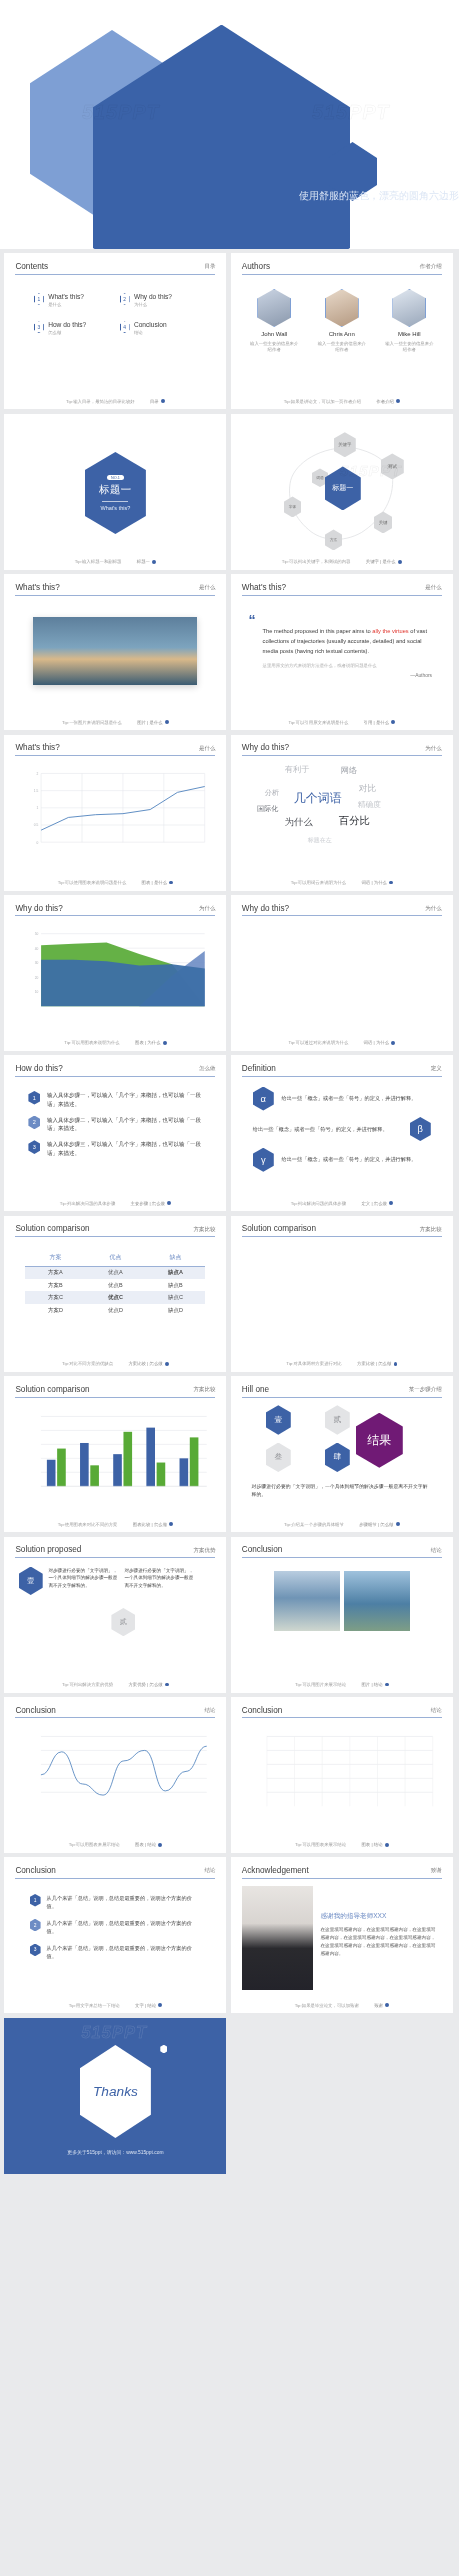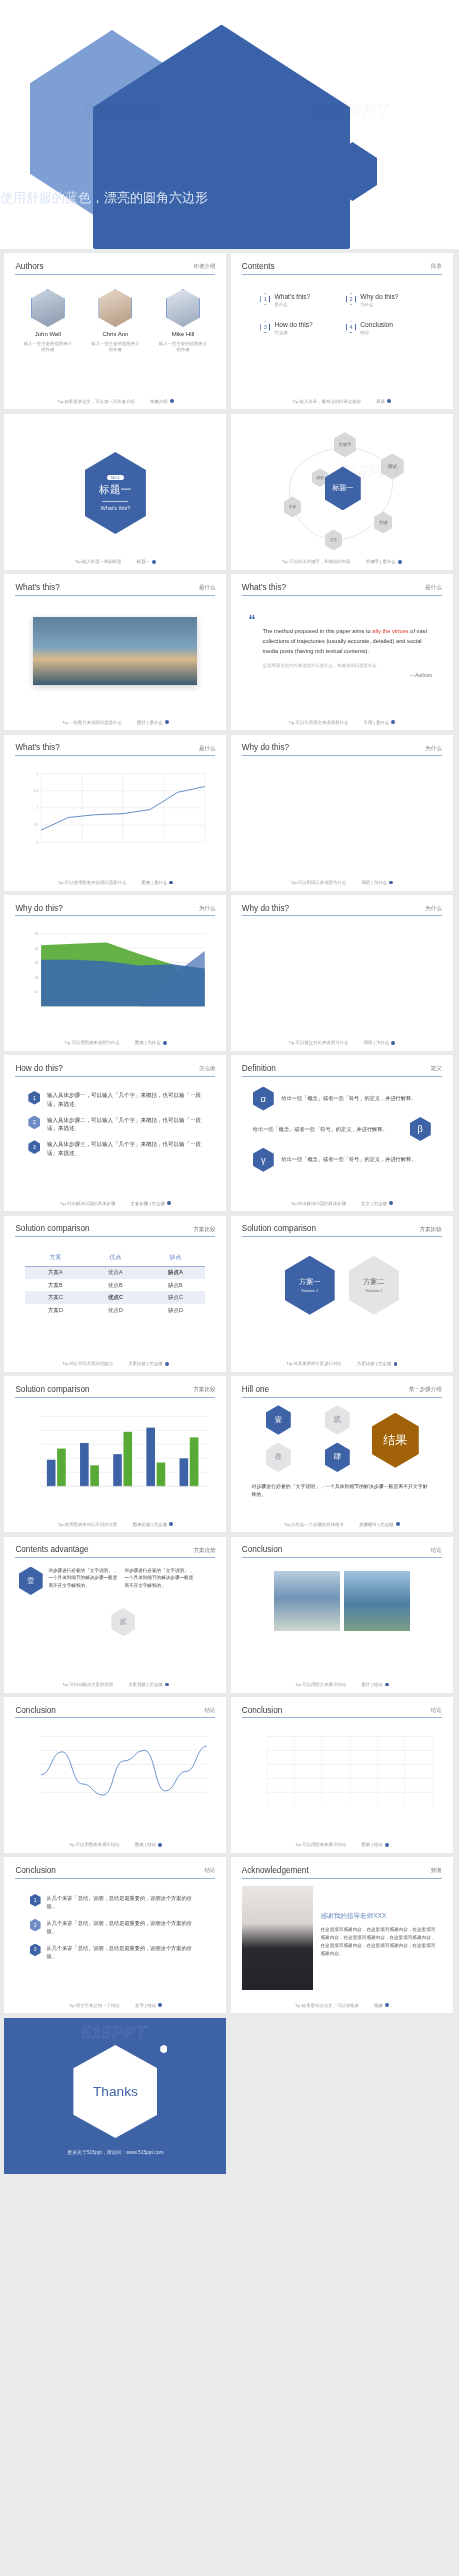--- a/index.html
+++ b/index.html
@@ -33,8 +33,8 @@
     color:#fff; font-size:18.6px; letter-spacing:0.5px; z-index:5;
   }
   .cover-sub{
-    position:absolute; left:0; right:0; top:189px; text-align:left;
-    color:#dce6f5; font-size:13px; z-index:5;
+    position:absolute; left:0; right:0; top:189px; text-align:right;
+    color:#dce6f5; font-size:10px; z-index:5;
   }
   .wm {
     position:absolute; color:rgba(0,0,0,0.045); font-size:19.7px; font-weight:bold;

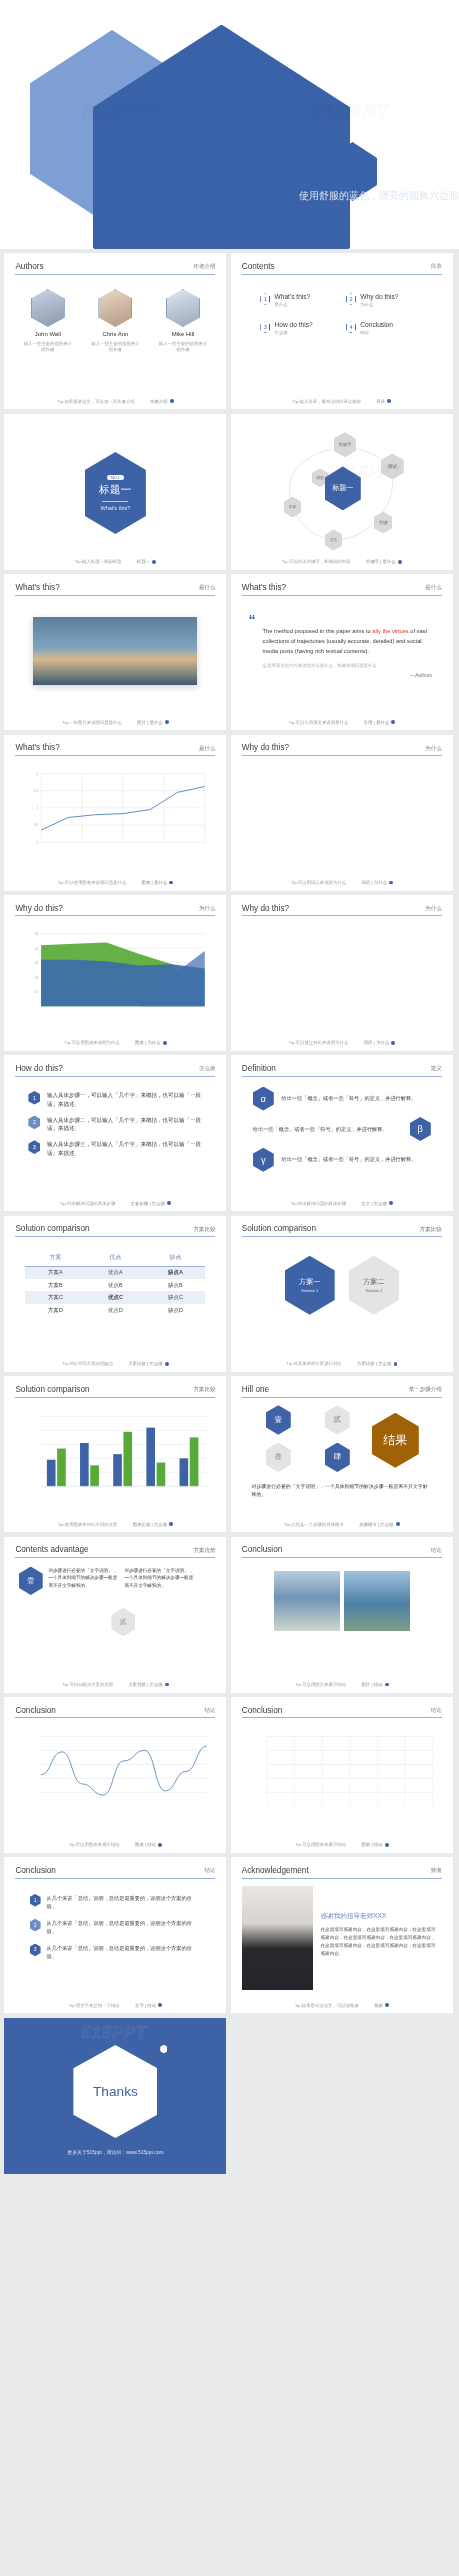--- a/index.html
+++ b/index.html
@@ -201,39 +201,6 @@
 
   <div class="slide">
     <div class="s-head">
-      <div class="s-title">Authors</div>
-      <div class="s-zh">作者介绍</div>
-    </div>
-    <div class="body">
-      <div class="authors">
-        <div class="author">
-          <div class="avatar hx"></div>
-          <div class="a-name">John Wall</div>
-          <div class="a-desc">输入一些主要的信息来介绍作者</div>
-        </div>
-        <div class="author">
-          <div class="avatar a2 hx"></div>
-          <div class="a-name">Chris Ann</div>
-          <div class="a-desc">输入一些主要的信息来介绍作者</div>
-        </div>
-        <div class="author">
-          <div class="avatar a3 hx"></div>
-          <div class="a-name">Mike Hill</div>
-          <div class="a-desc">输入一些主要的信息来介绍作者</div>
-        </div>
-      </div>
-    </div>
-    <div class="s-foot">
-      <span>Tip:如果是讲论文，可以加一页作者介绍</span>
-      <span class="tag">
-            <span>作者介绍</span>
-            <i class="dot"></i>
-          </span>
-    </div>
-  </div>
-
-  <div class="slide">
-    <div class="s-head">
       <div class="s-title">Contents</div>
       <div class="s-zh">目录</div>
     </div>
@@ -273,6 +240,39 @@
       <span>Tip:输入目录，最简洁的目录比较好</span>
       <span class="tag">
             <span>目录</span>
+            <i class="dot"></i>
+          </span>
+    </div>
+  </div>
+
+  <div class="slide">
+    <div class="s-head">
+      <div class="s-title">Authors</div>
+      <div class="s-zh">作者介绍</div>
+    </div>
+    <div class="body">
+      <div class="authors">
+        <div class="author">
+          <div class="avatar hx"></div>
+          <div class="a-name">John Wall</div>
+          <div class="a-desc">输入一些主要的信息来介绍作者</div>
+        </div>
+        <div class="author">
+          <div class="avatar a2 hx"></div>
+          <div class="a-name">Chris Ann</div>
+          <div class="a-desc">输入一些主要的信息来介绍作者</div>
+        </div>
+        <div class="author">
+          <div class="avatar a3 hx"></div>
+          <div class="a-name">Mike Hill</div>
+          <div class="a-desc">输入一些主要的信息来介绍作者</div>
+        </div>
+      </div>
+    </div>
+    <div class="s-foot">
+      <span>Tip:如果是讲论文，可以加一页作者介绍</span>
+      <span class="tag">
+            <span>作者介绍</span>
             <i class="dot"></i>
           </span>
     </div>

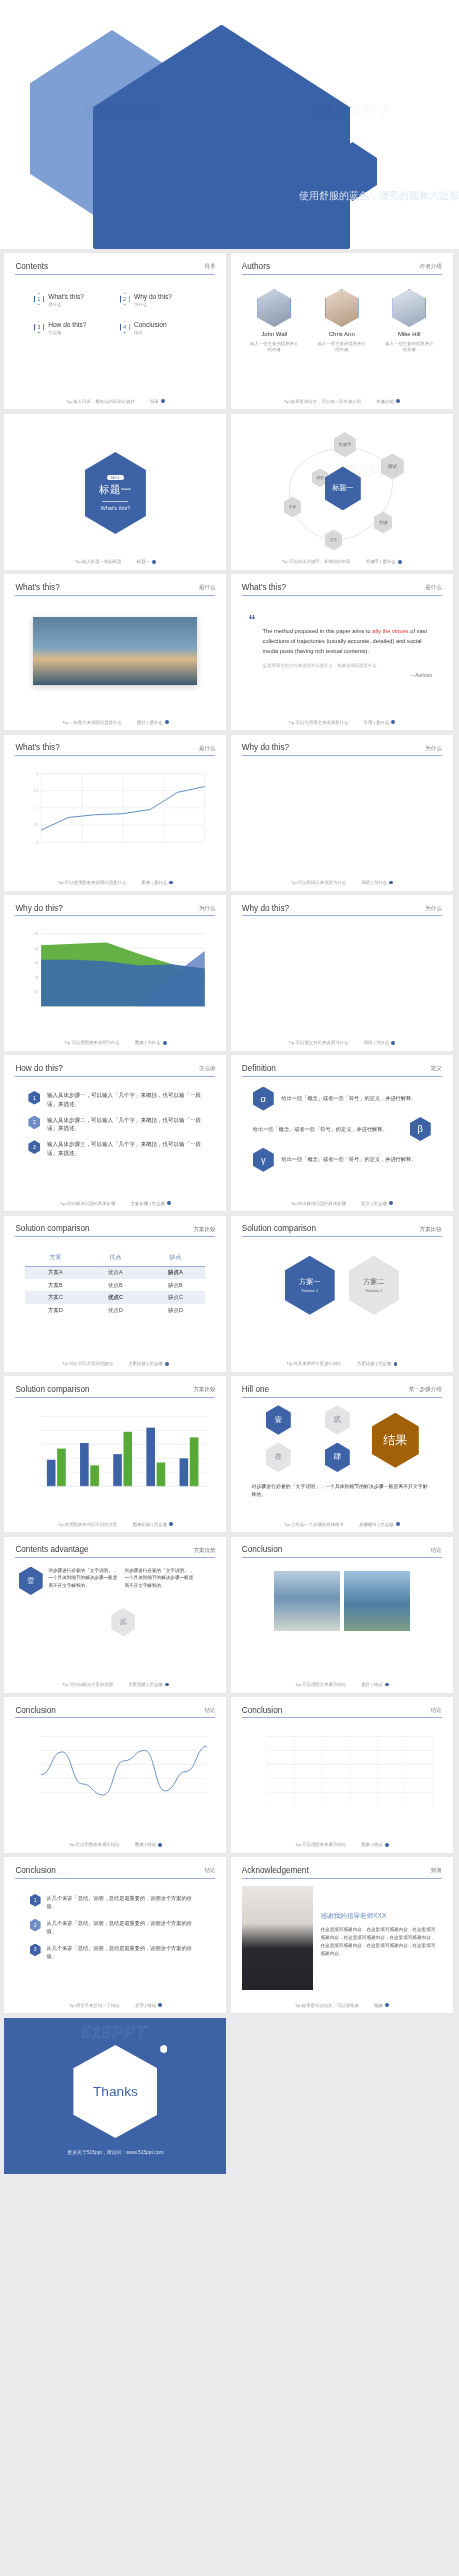--- a/index.html
+++ b/index.html
@@ -399,6 +399,20 @@
     <div class="s-head">
       <div class="s-title">Why do this?</div>
       <div class="s-zh">为什么</div>
+    </div>
+    <div class="body">
+      <div class="cloud" id="wordcloud">
+            <span style="left: 43px; top: 7.7px; font-size: 8.2px; color: rgb(185, 188, 194);">有利于</span>
+            <span style="left: 99px; top: 8.7px; font-size: 8.2px; color: rgb(158, 162, 169);">网络</span>
+            <span style="left: 23px; top: 32px; font-size: 7.1px; color: rgb(168, 171, 178);">分析</span>
+            <span style="left: 52px; top: 34px; font-size: 12px; color: rgb(61, 98, 166);">几个词语</span>
+            <span style="left: 117px; top: 27px; font-size: 8.7px; color: rgb(179, 182, 188);">对比</span>
+            <span style="left: 116px; top: 44px; font-size: 7.7px; color: rgb(195, 198, 203);">精确度</span>
+            <span style="left: 15.3px; top: 48px; font-size: 7.1px; color: rgb(110, 113, 120);">国际化</span>
+            <span style="left: 43px; top: 60px; font-size: 9.3px; color: rgb(74, 77, 84);">为什么</span>
+            <span style="left: 97px; top: 58px; font-size: 10.4px; color: rgb(47, 50, 56);">百分比</span>
+            <span style="left: 66px; top: 80px; font-size: 6px; color: rgb(200, 203, 208);">标题在左</span>
+          </div>
     </div>
     <div class="s-foot">
       <span>Tip:可以用词云来说明为什么</span>

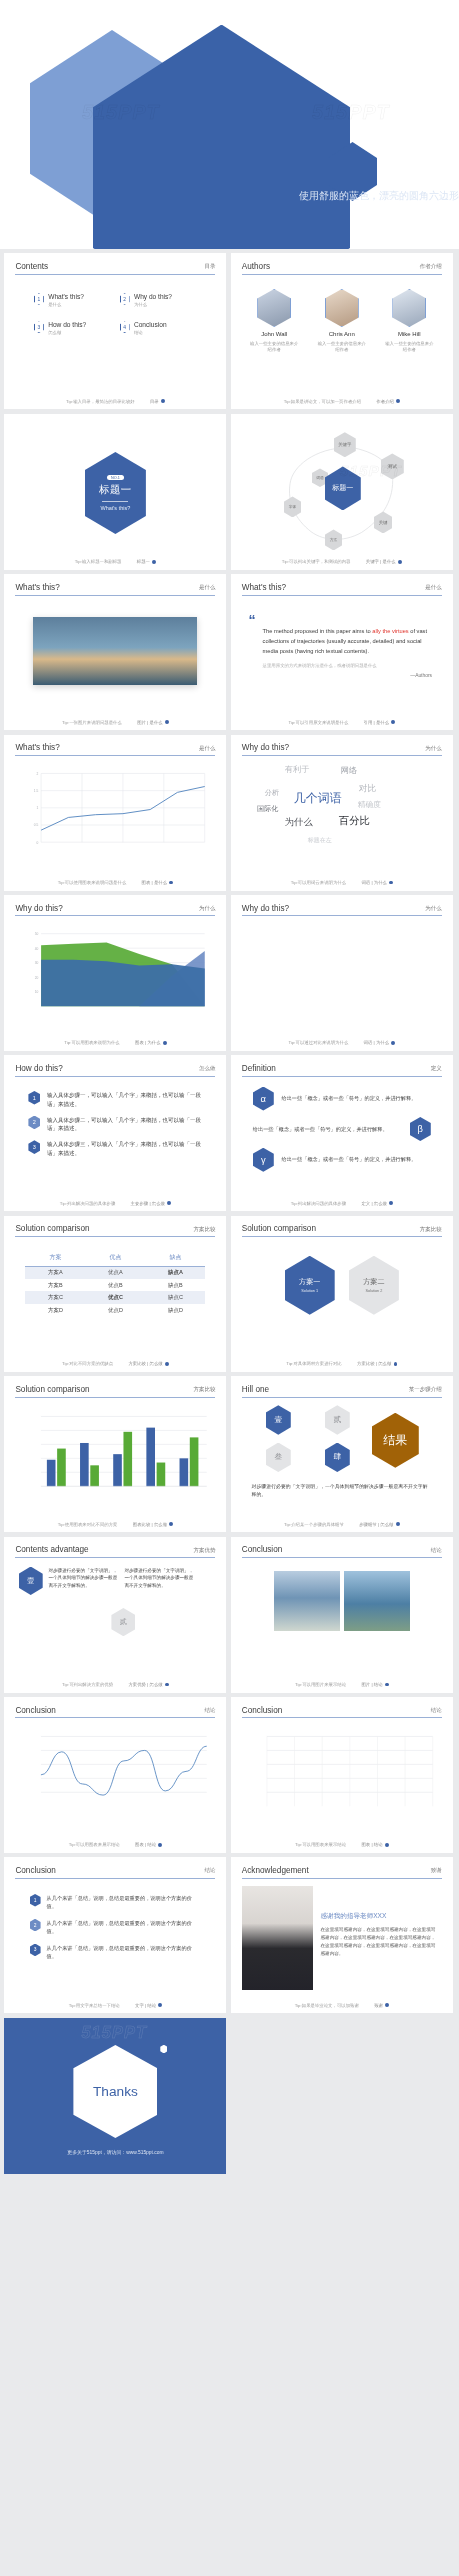--- a/index.html
+++ b/index.html
@@ -581,18 +581,6 @@
       <div class="s-title">Solution comparison</div>
       <div class="s-zh">方案比较</div>
     </div>
-    <div class="body">
-      <div class="twohex">
-        <div class="thex">
-          <div class="n1">方案一</div>
-          <div class="n2">Solution 1</div>
-        </div>
-        <div class="thex alt">
-          <div class="n1">方案二</div>
-          <div class="n2">Solution 2</div>
-        </div>
-      </div>
-    </div>
     <div class="s-foot">
       <span>Tip:对具体两种方案进行对比</span>
       <span class="tag">

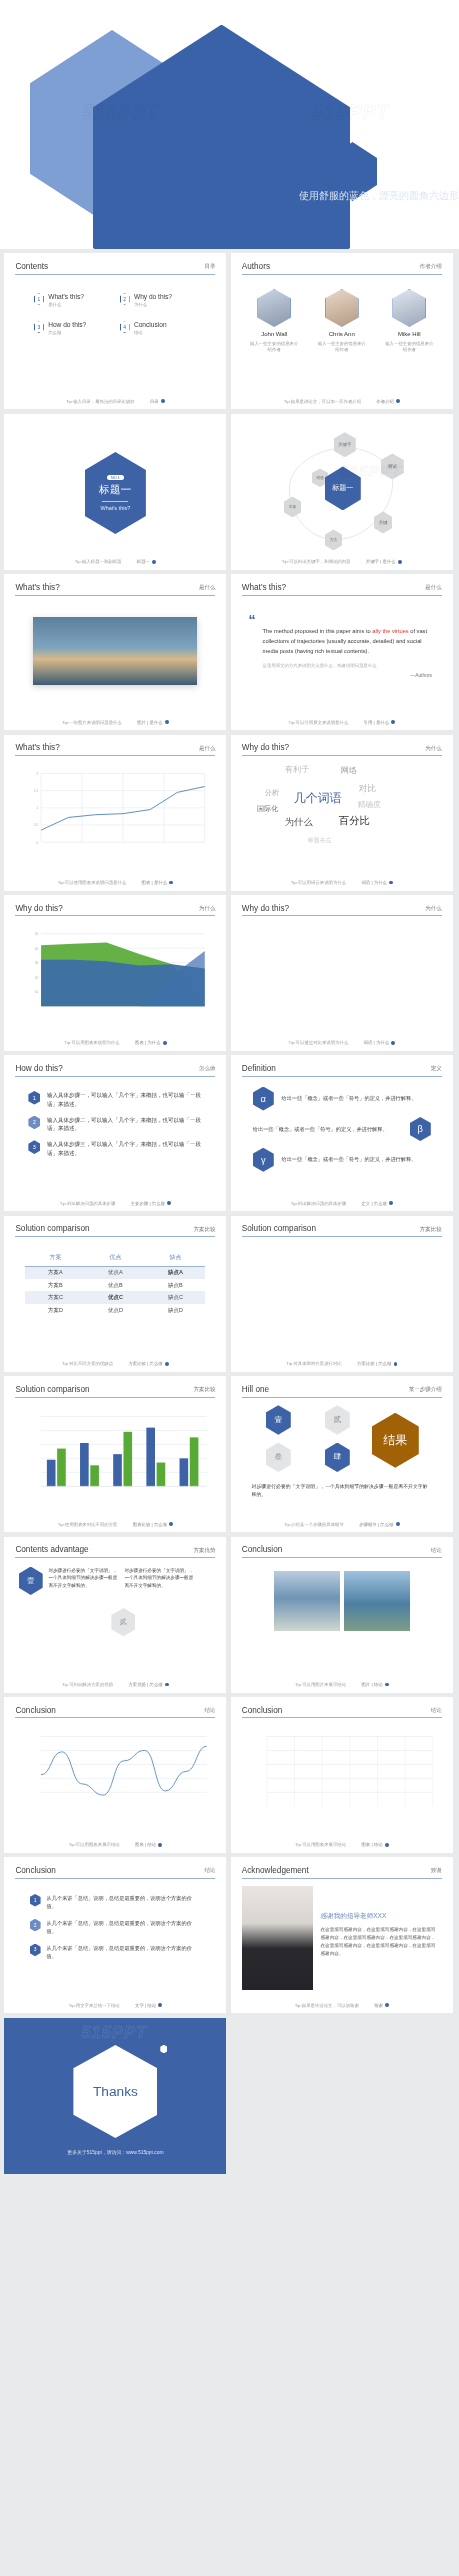--- a/index.html
+++ b/index.html
@@ -635,7 +635,7 @@
         <div class="h" style="left:83px;top:7.7px;width:25px;height:29.5px;background:#e3e4e6;color:#8b8d91;">贰</div>
         <div class="h" style="left:24px;top:45px;width:25px;height:29.5px;background:#e3e4e6;color:#8b8d91;">叁</div>
         <div class="h" style="left:83px;top:45px;width:25px;height:29.5px;background:#3d62a6;">肆</div>
-        <div class="h" style="left:130px;top:15.3px;width:47px;height:55px;background:#a16207;font-size:12px;text-align:center;">结果</div>
+        <div class="h" style="left:114px;top:15.3px;width:47px;height:55px;background:#701a75;font-size:12px;text-align:center;">结果</div>
       </div>
       <div style="font-size:4.9px;line-height:1.7;color:#3c3c3c;padding:3.3px 9.8px 0 9.8px;">对步骤进行必要的「文字说明」，一个具体到细节的解决步骤一般是离不开文字解释的。</div>
     </div>

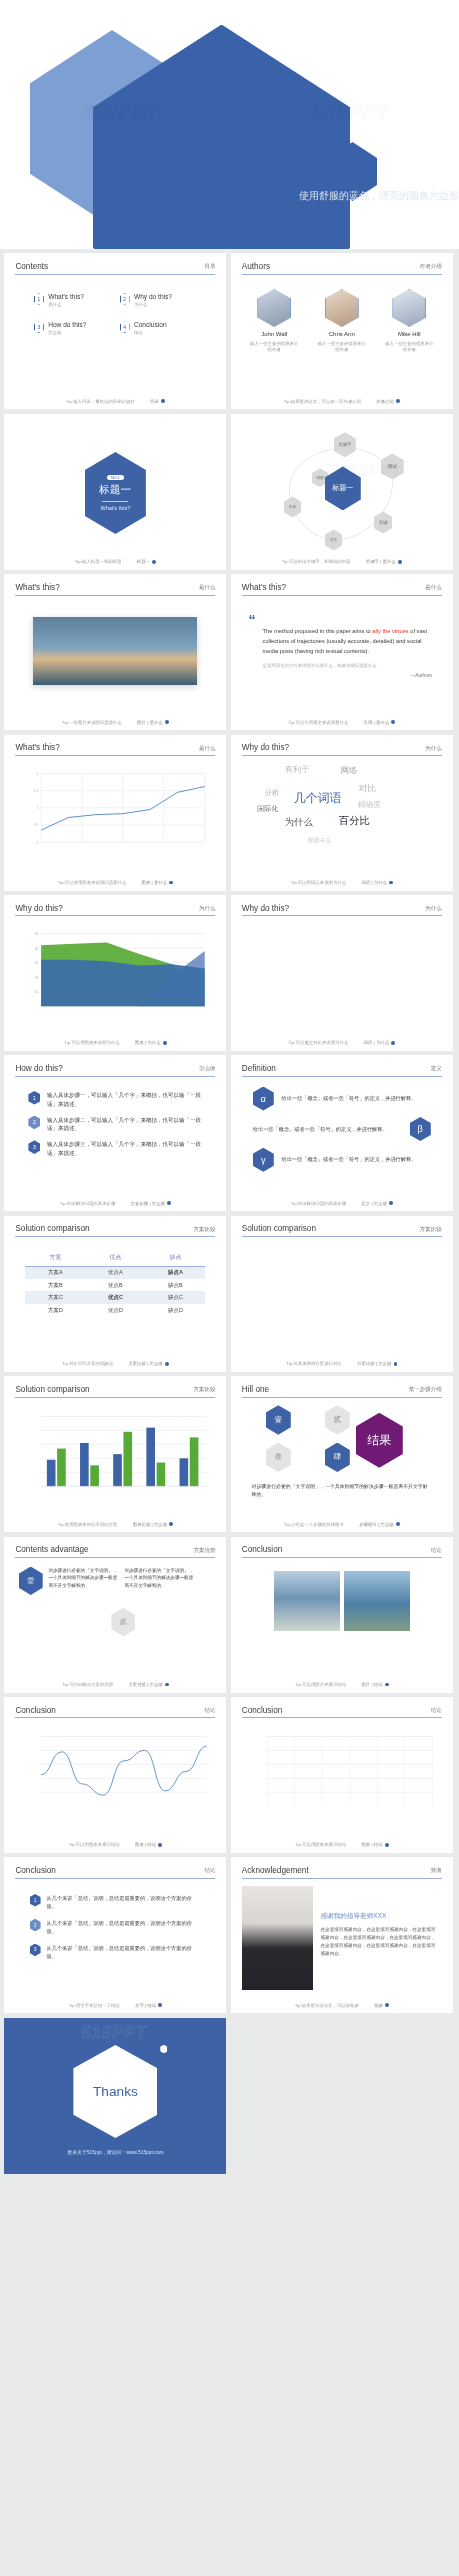--- a/index.html
+++ b/index.html
@@ -650,7 +650,7 @@
 
   <div class="slide">
     <div class="s-head">
-      <div class="s-title">Contents advantage</div>
+      <div class="s-title">Solution proposed</div>
       <div class="s-zh">方案优势</div>
     </div>
     <div class="body">

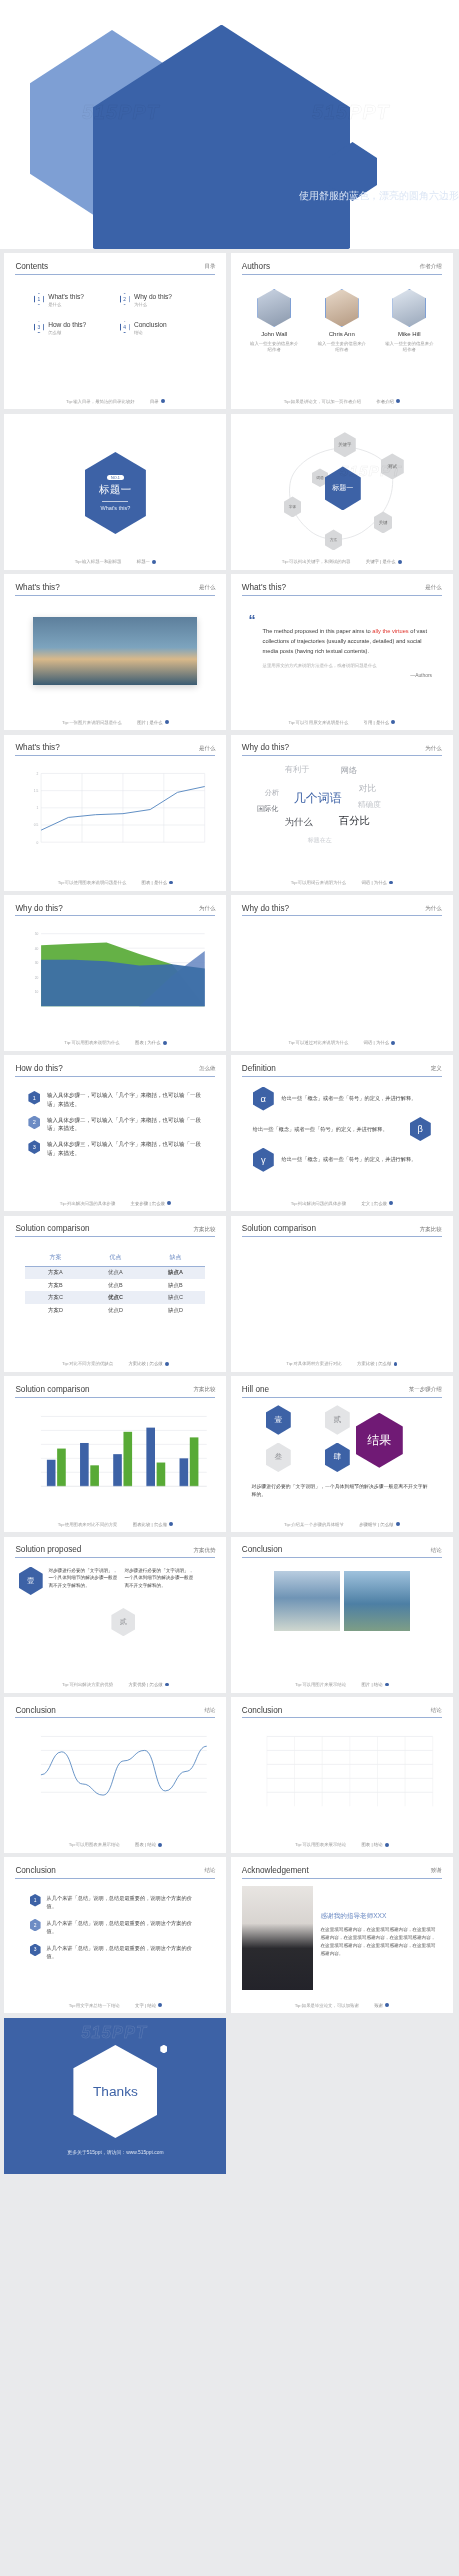--- a/index.html
+++ b/index.html
@@ -176,9 +176,9 @@
   .acktext{ font-size:4.6px;line-height:1.75;color:#4a4a4a;}
 
   
-  .thanks-hex{ width:84px;height:93px;background:#fff;margin:18.6px auto 0;
+  .thanks-hex{ width:71px;height:93px;background:#fff;margin:18.6px auto 0;
      clip-path: polygon(50% 0%, 100% 25%, 100% 75%, 50% 100%, 0% 75%, 0% 25%);
-     display:flex;align-items:center;justify-content:center;color:#3d62a6;font-size:13.7px;}
+     display:flex;align-items:center;justify-content:center;color:#3d62a6;font-size:13.7px;font-style:italic;}
   .thanks-dot{ width:7.1px;height:8.7px;background:#fff;position:absolute;right:59px;top:27px;
      clip-path: polygon(50% 0%, 100% 25%, 100% 75%, 50% 100%, 0% 75%, 0% 25%);}
   .thanks-foot{ position:absolute;left:0;right:0;bottom:18.6px;text-align:center;color:#dbe4f3;font-size:4.9px;}

